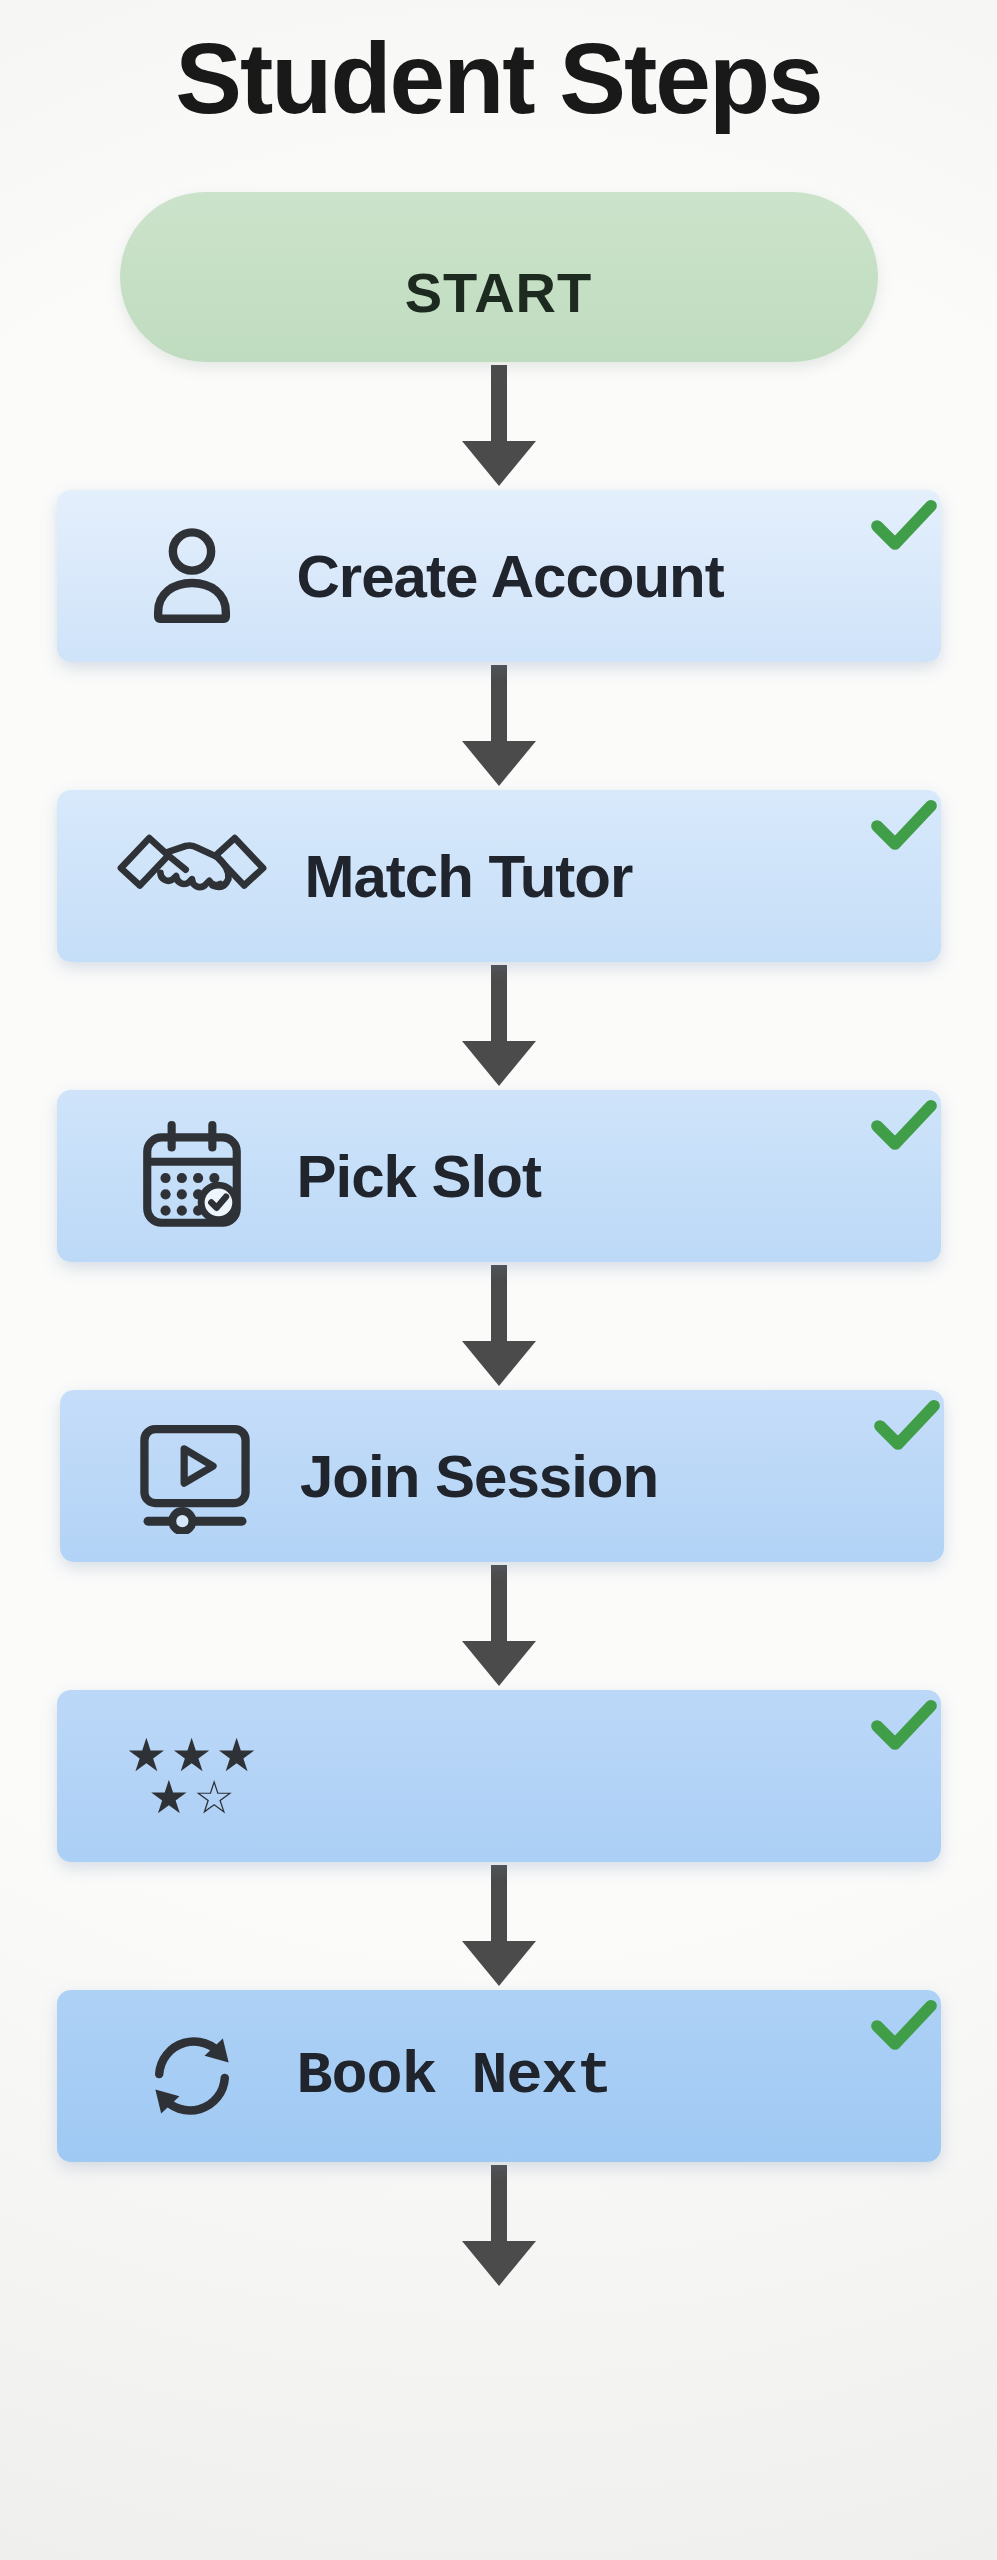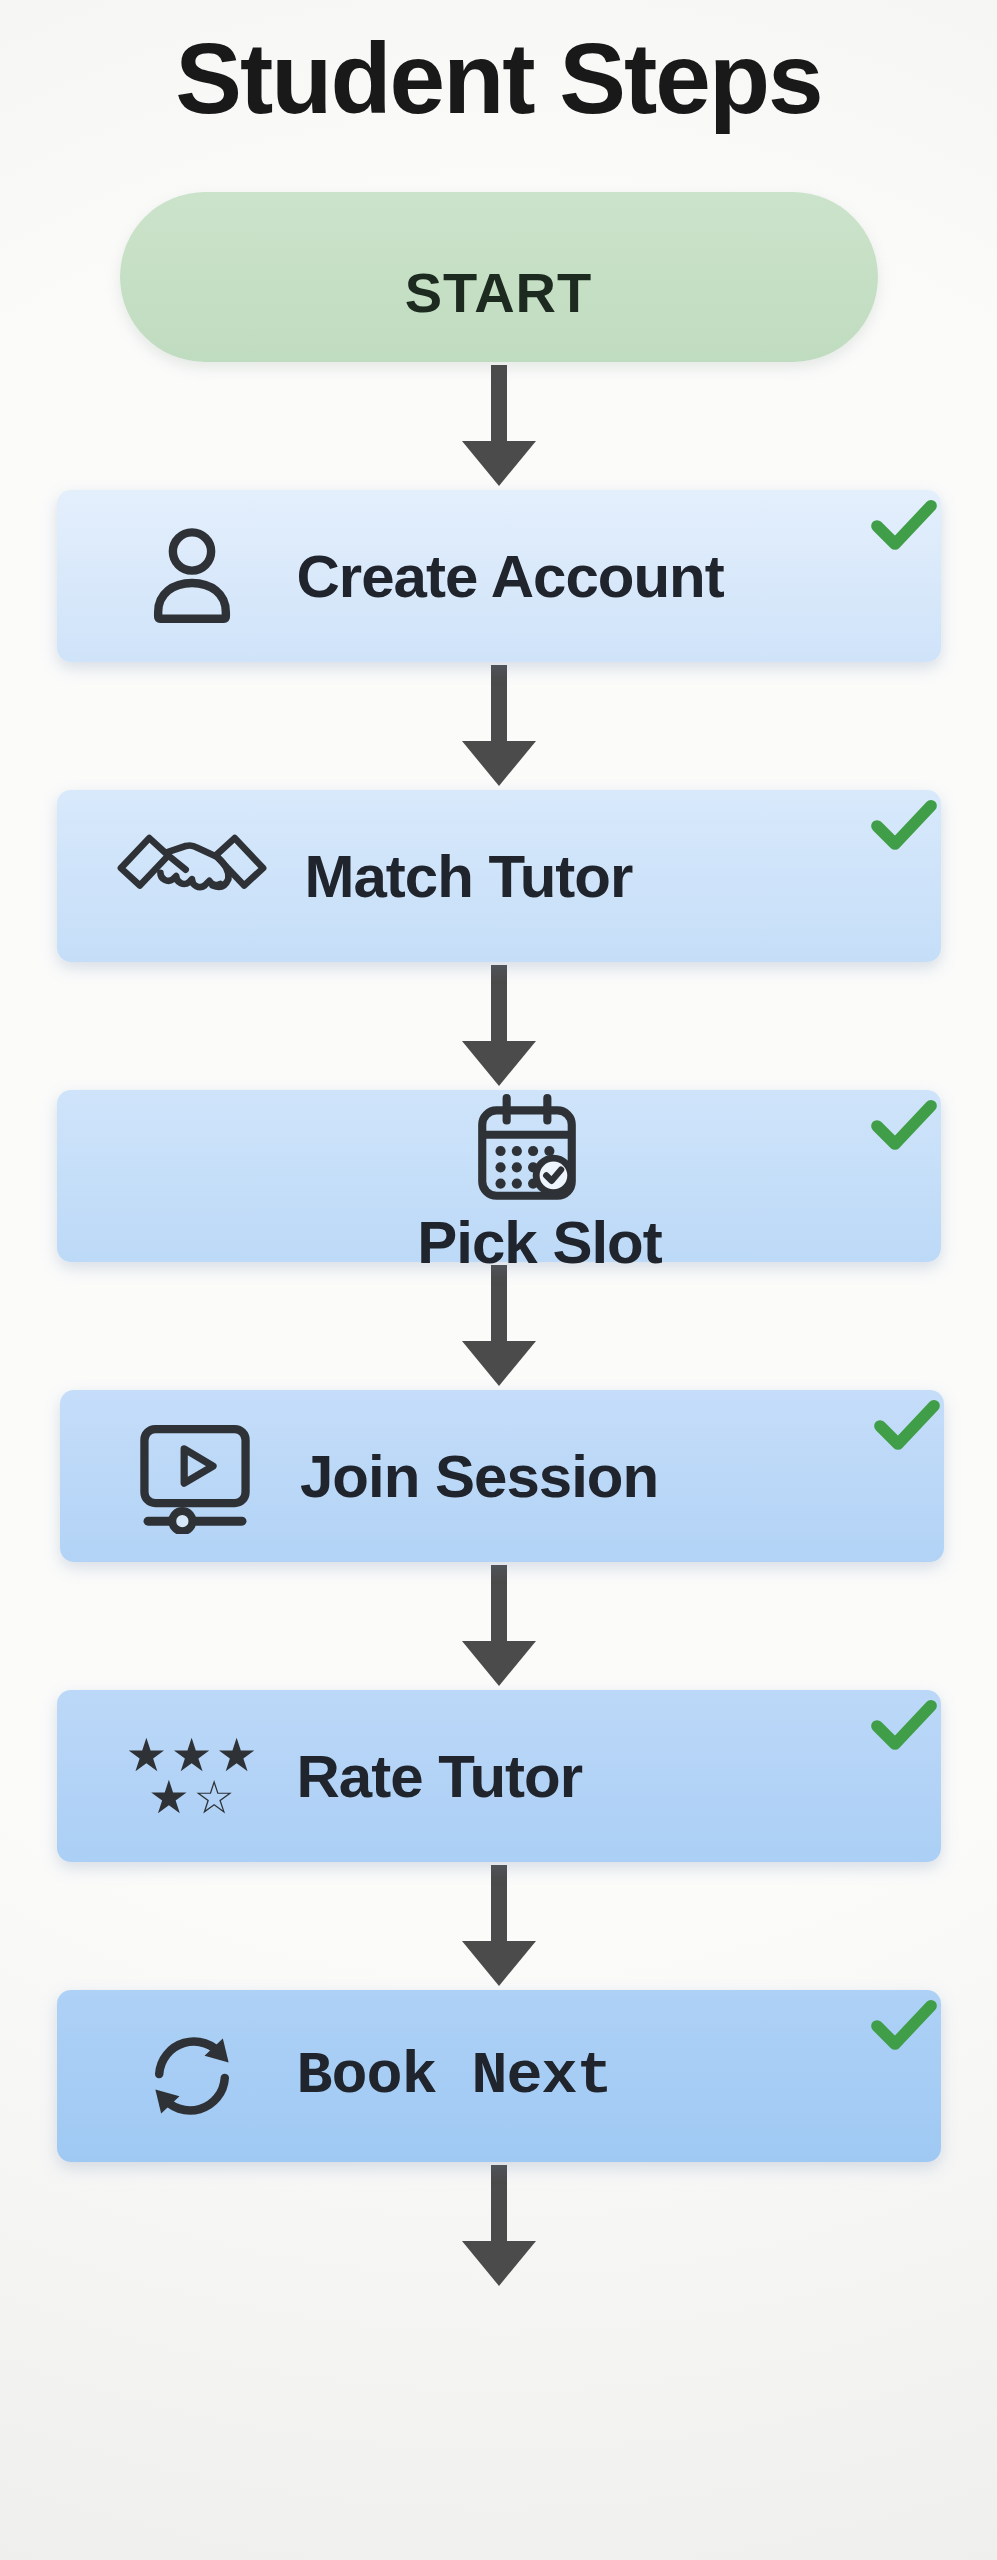--- a/index.html
+++ b/index.html
@@ -123,7 +123,7 @@
       </svg>
   </div>
 
-  <div class="step" style="background: linear-gradient(rgb(207, 228, 250), rgb(188, 217, 247)); flex-direction: column;">
+  <div class="step" style="background: linear-gradient(rgb(207, 228, 250), rgb(188, 217, 247));">
     <span class="icon" style="color: rgb(46, 50, 55);">
       <svg width="118" height="118" viewBox="0 0 56 58" fill="none" stroke="currentColor" stroke-width="4" stroke-linecap="round">
         <rect x="6" y="10" width="44" height="42" rx="7"></rect>

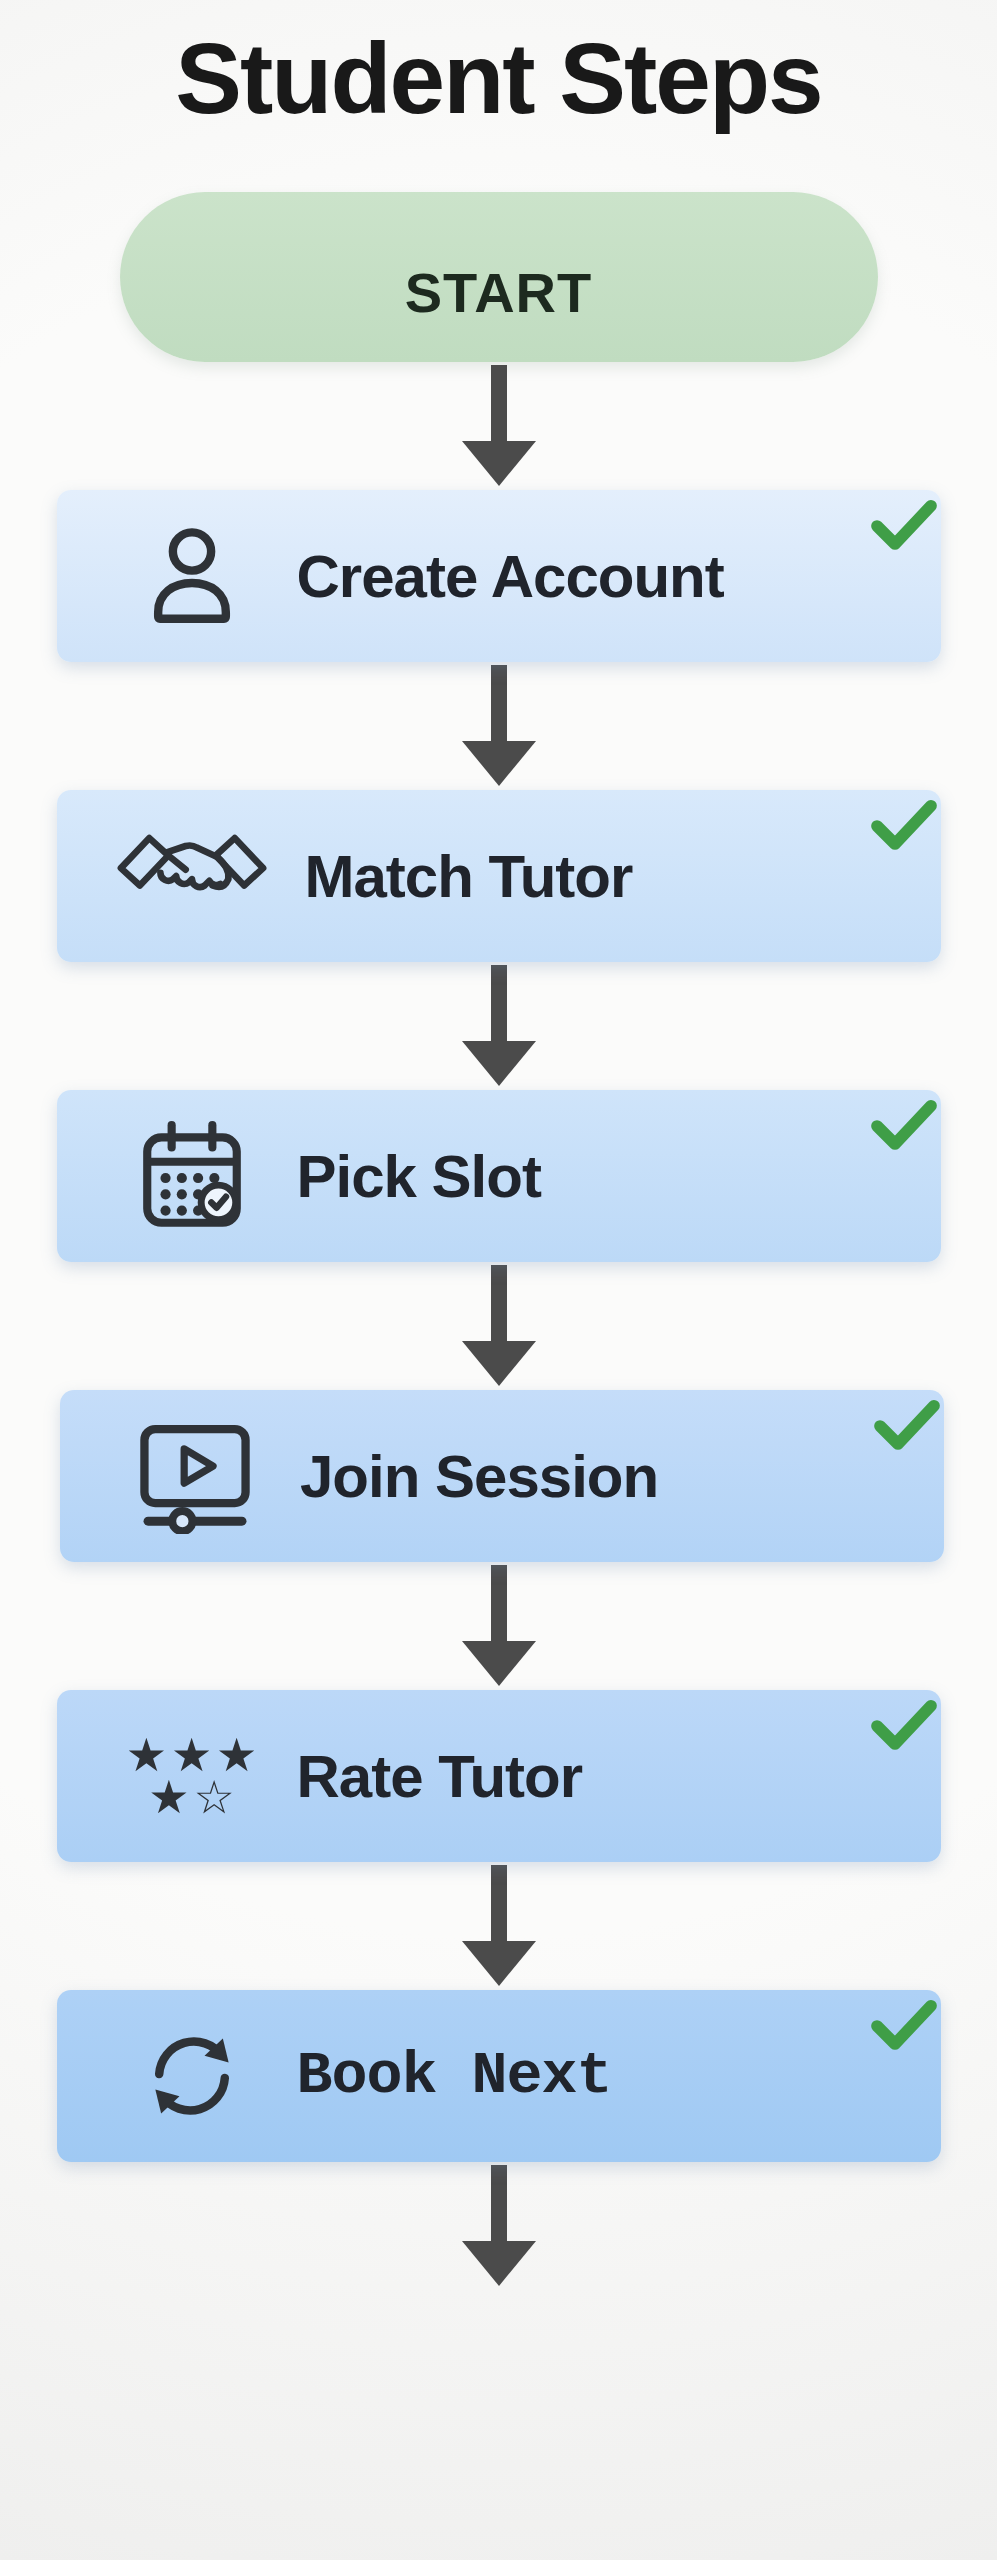--- a/index.html
+++ b/index.html
@@ -192,7 +192,6 @@
         <span>★☆</span>
       </span>
     </span>
-    <span class="label" style="color: rgb(32, 36, 44);">Rate Tutor</span>
     <span class="check" style="color: rgb(63, 158, 71);">
       <svg width="72" height="60" viewBox="0 0 32 26" fill="none" stroke="currentColor" stroke-width="5.2" stroke-linecap="round" stroke-linejoin="round">
           <path d="M4 13 L12 21 L28 4"></path>

